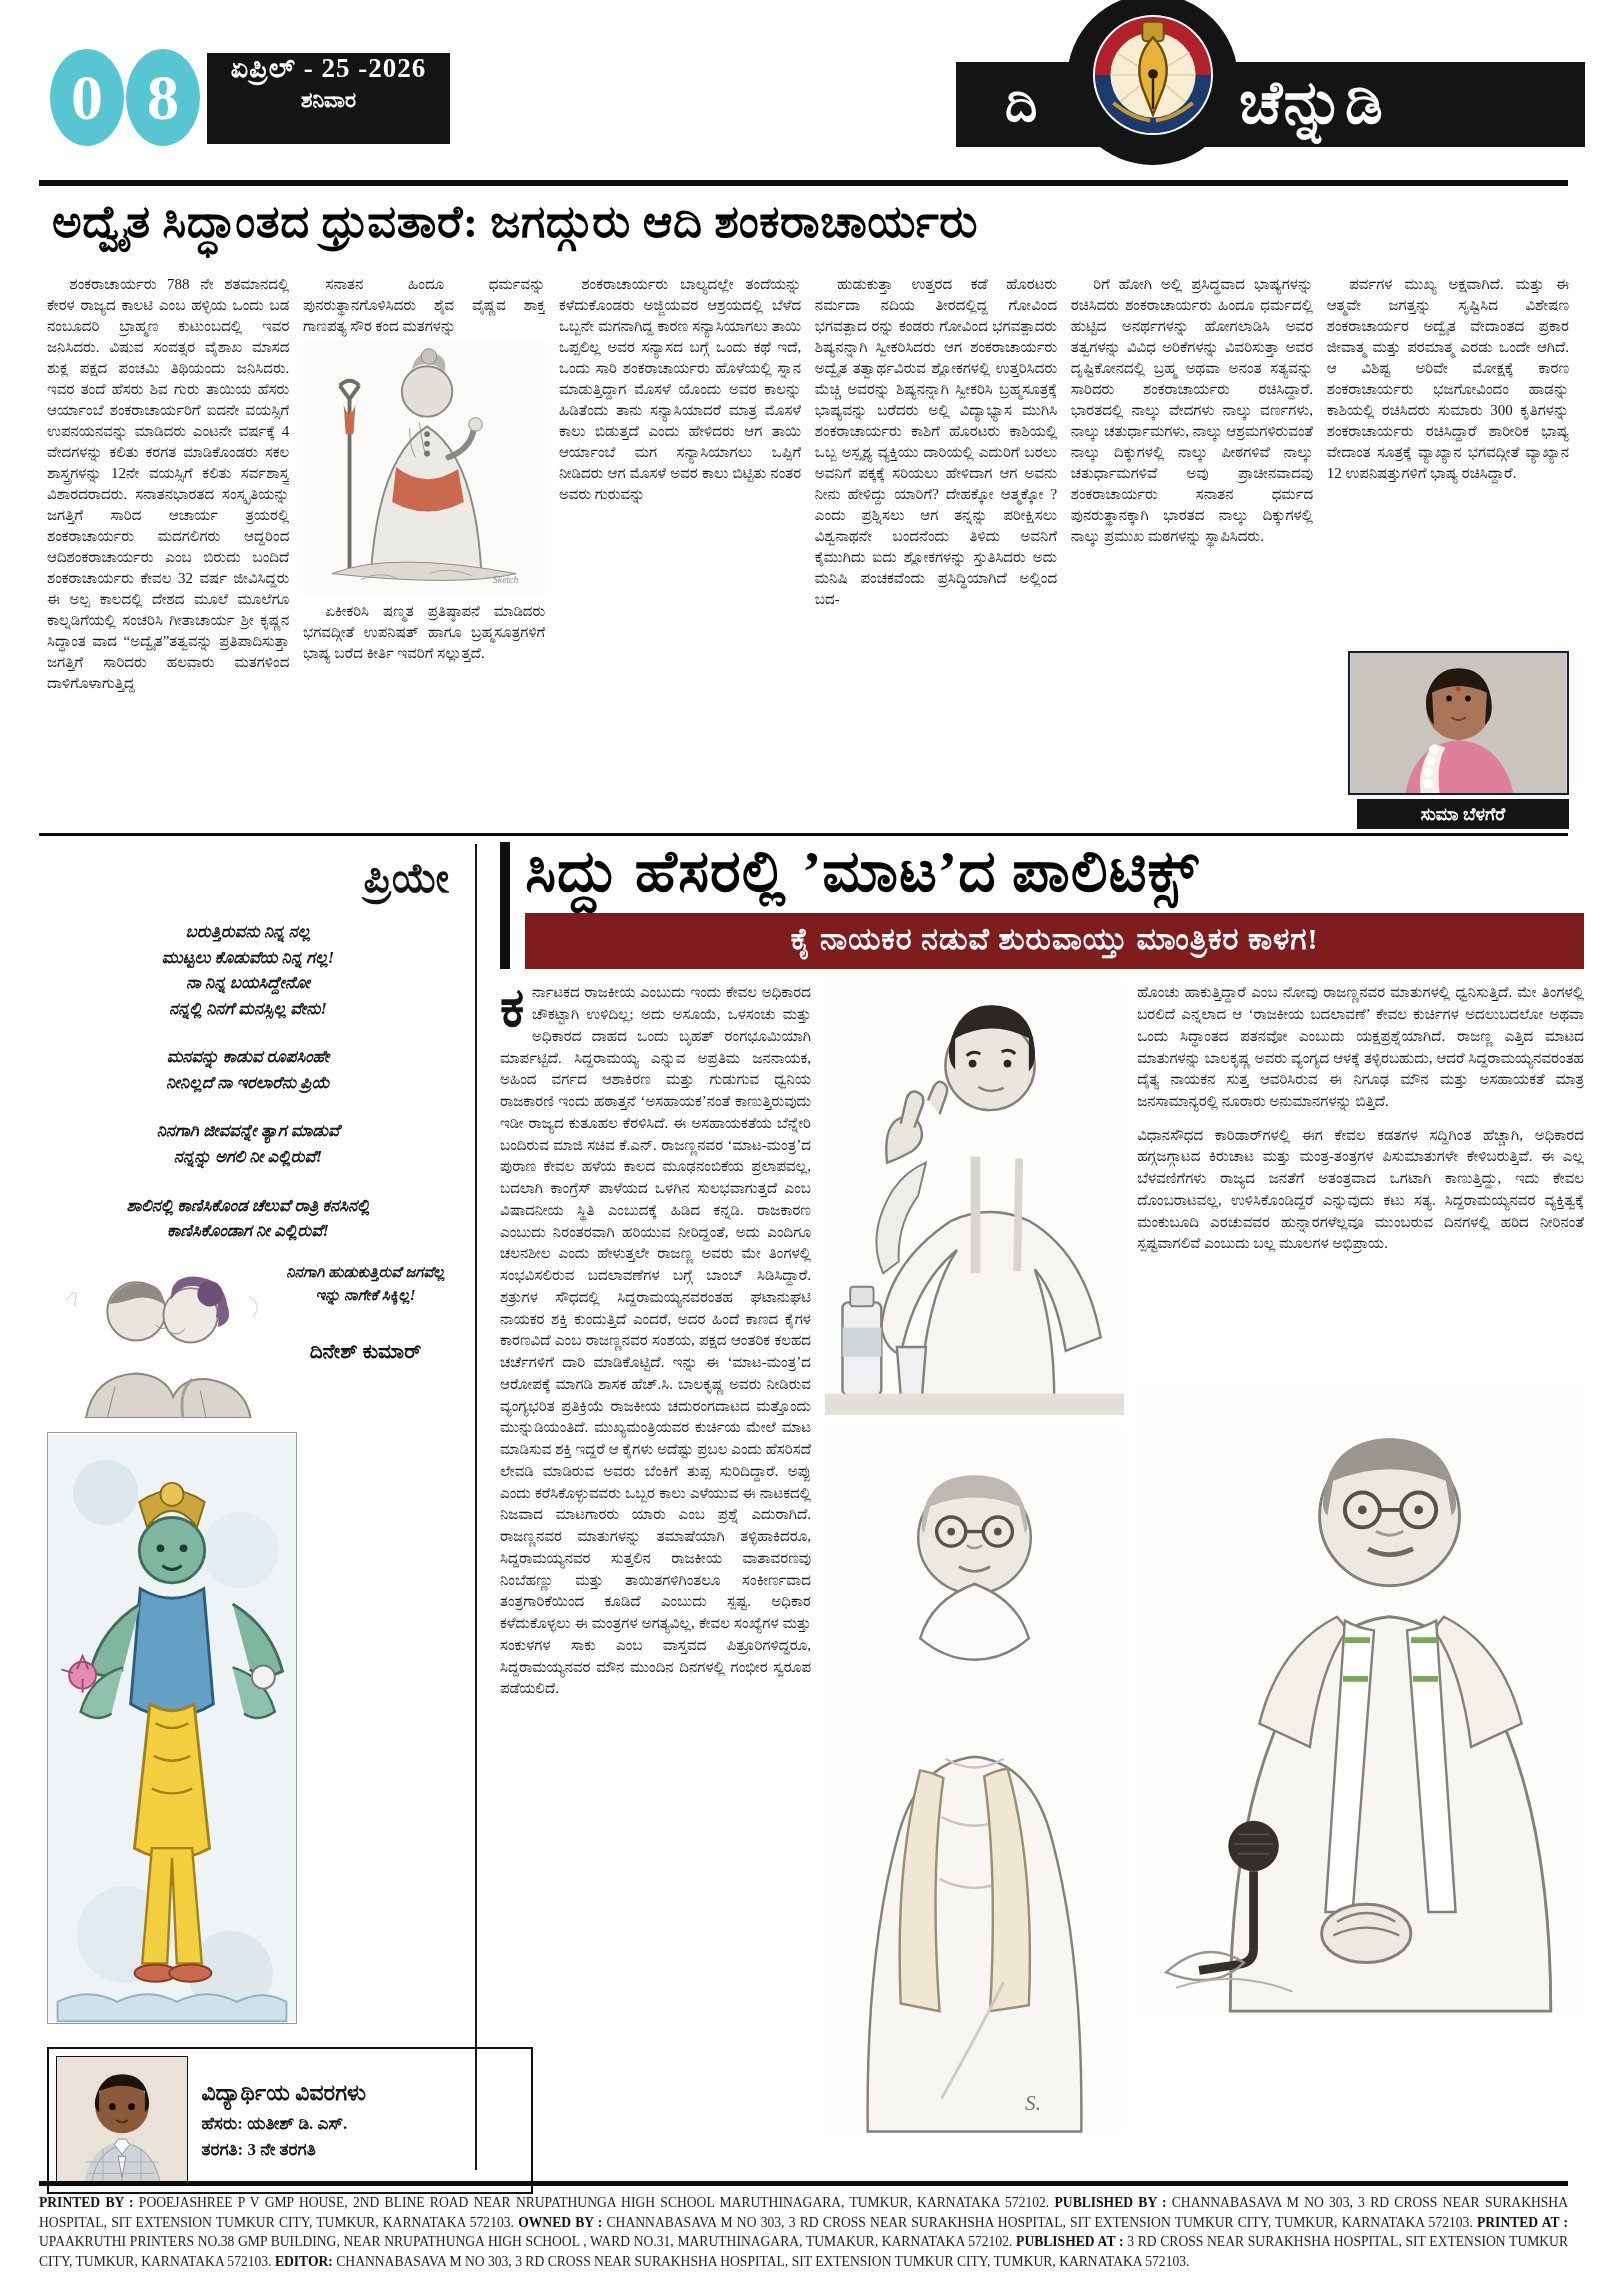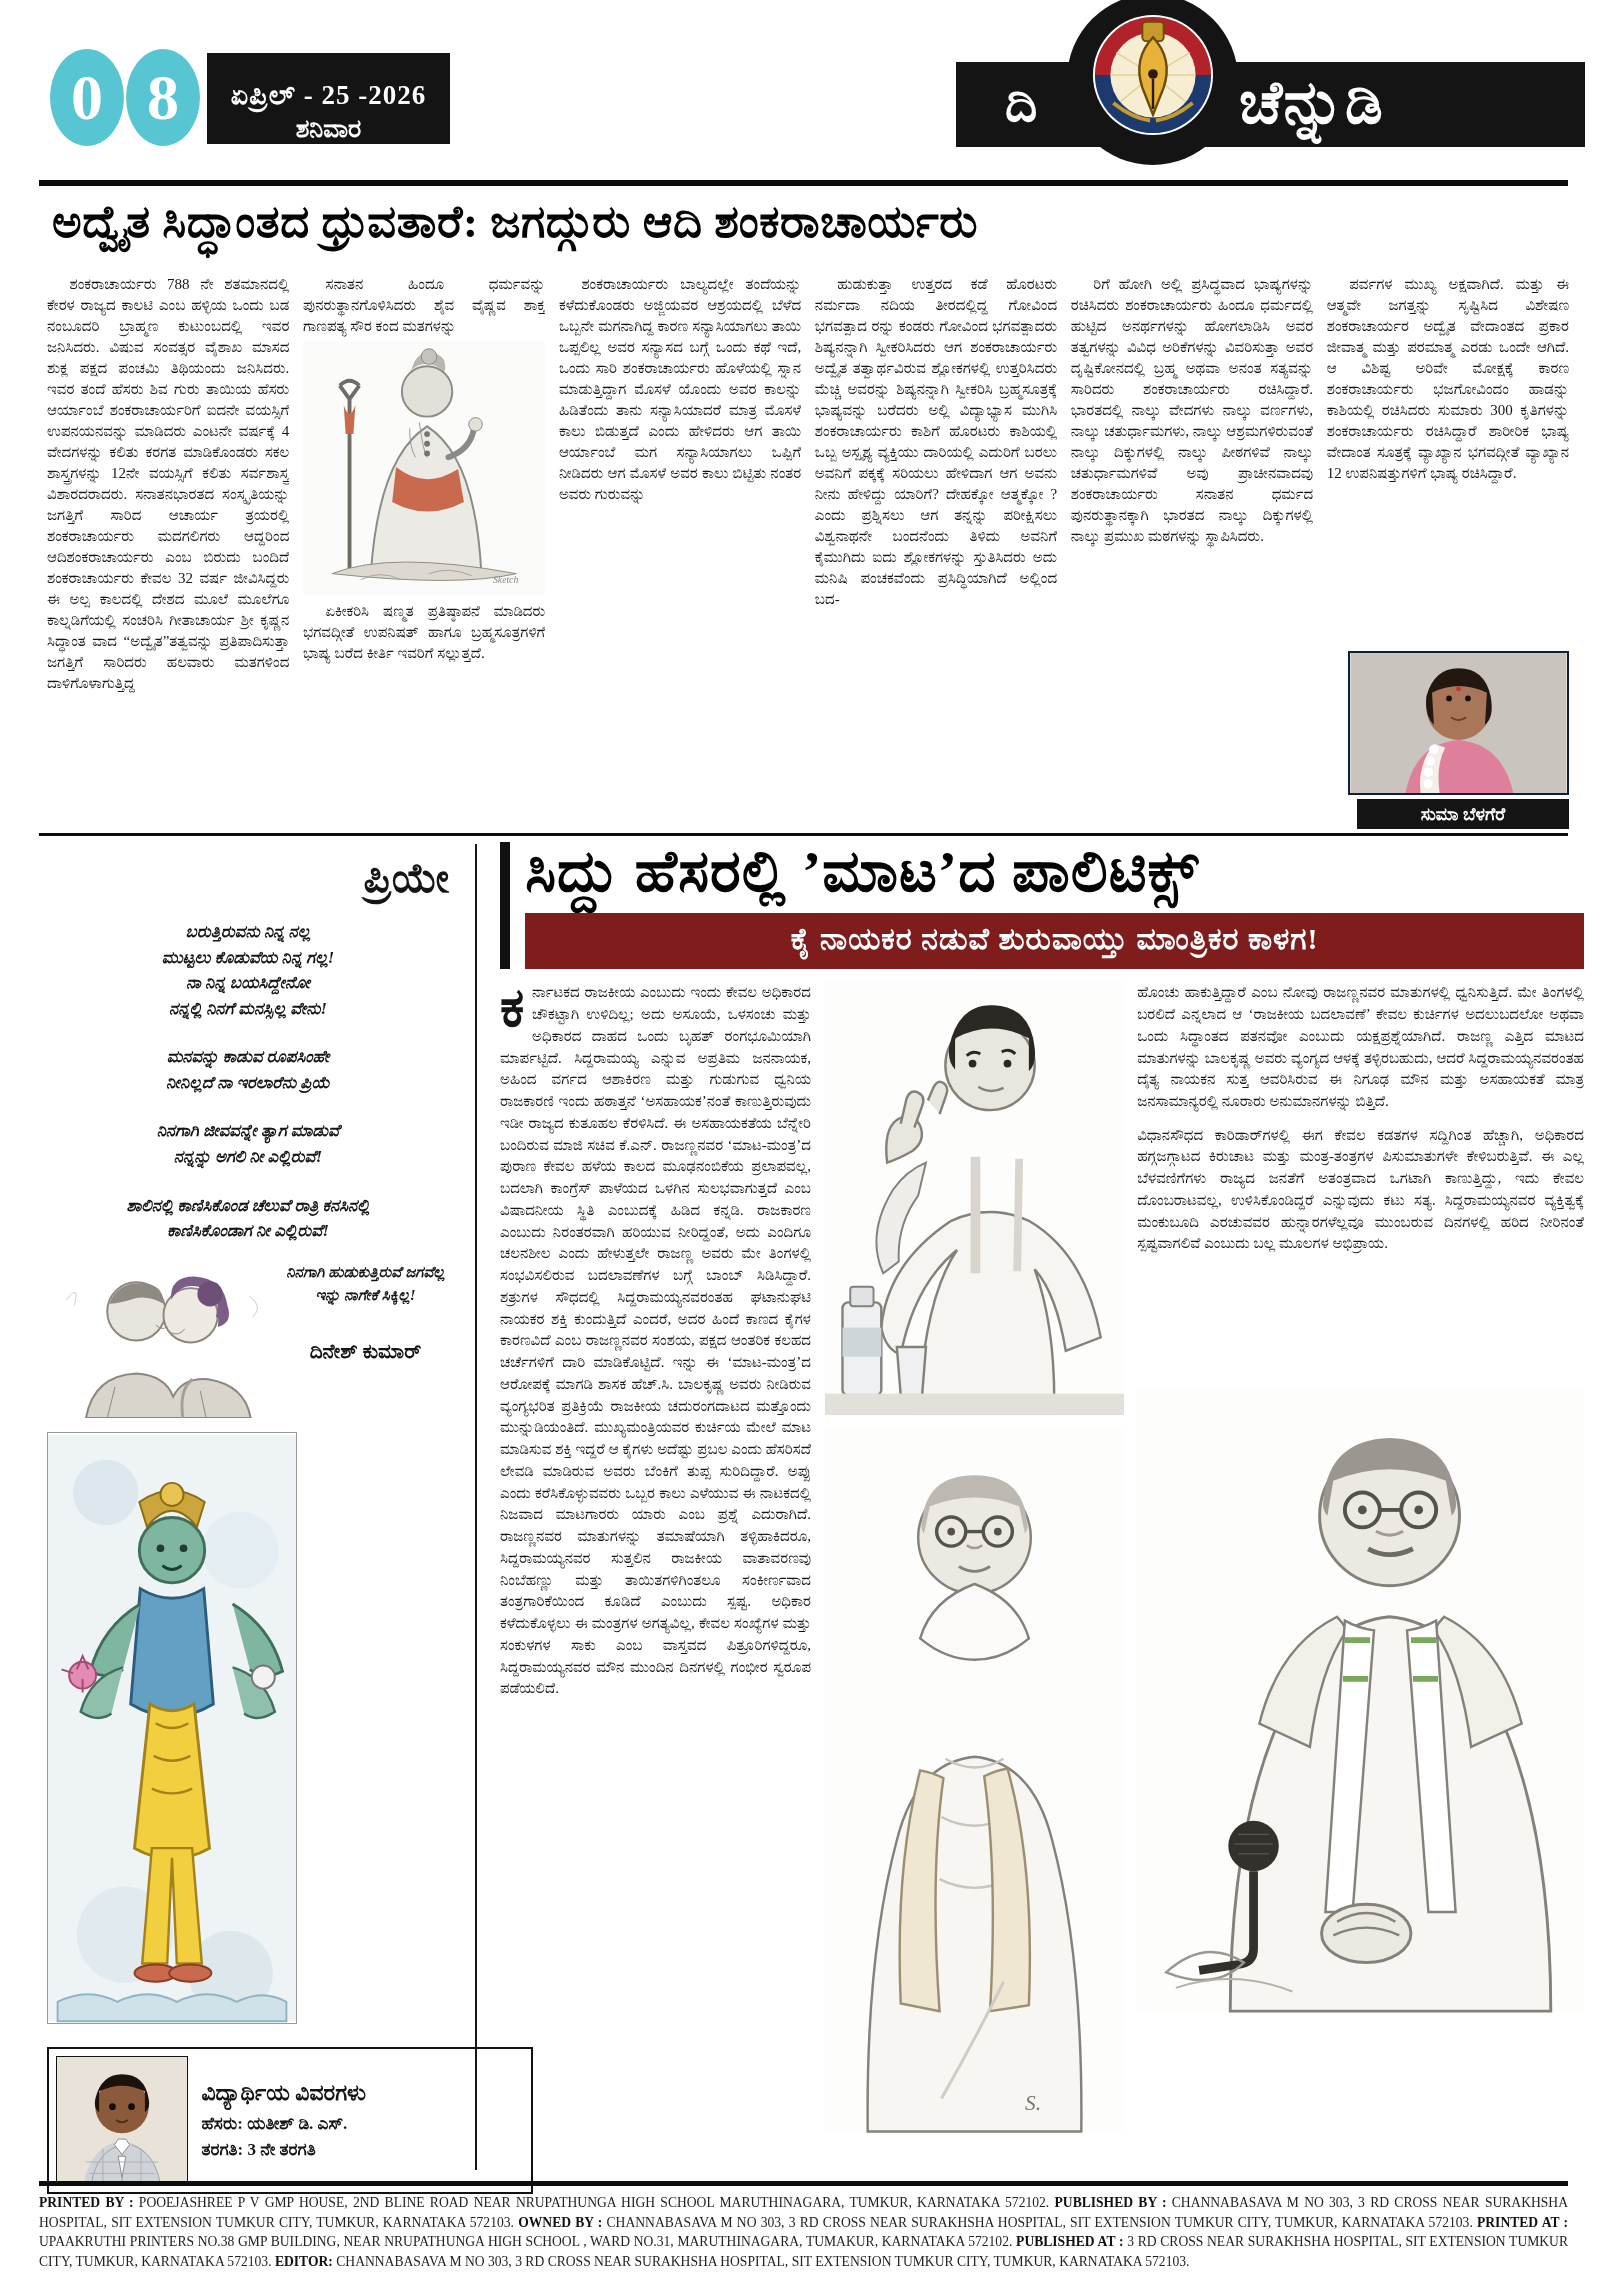--- a/index.html
+++ b/index.html
@@ -11,7 +11,7 @@
   .pgnum .digit { width:74px; height:97px; border-radius:50%; background:#58c6d2; color:#fff;
     font-size:64px; font-weight:bold; display:flex; align-items:center; justify-content:center; margin-right:1.9px; }
   .date-box { position:absolute; left:207px; top:53px; width:243px; height:91px; background:#141414; color:#fff;
-    display:flex; flex-direction:column; align-items:center; justify-content:flex-end; }
+    display:flex; flex-direction:column; align-items:center; justify-content:flex-start; }
   .date-box .l1 { font-size:27px; font-weight:bold; letter-spacing:1px; }
   .date-box .l2 { font-size:25px; font-weight:bold; margin-top:3.9px; }
 

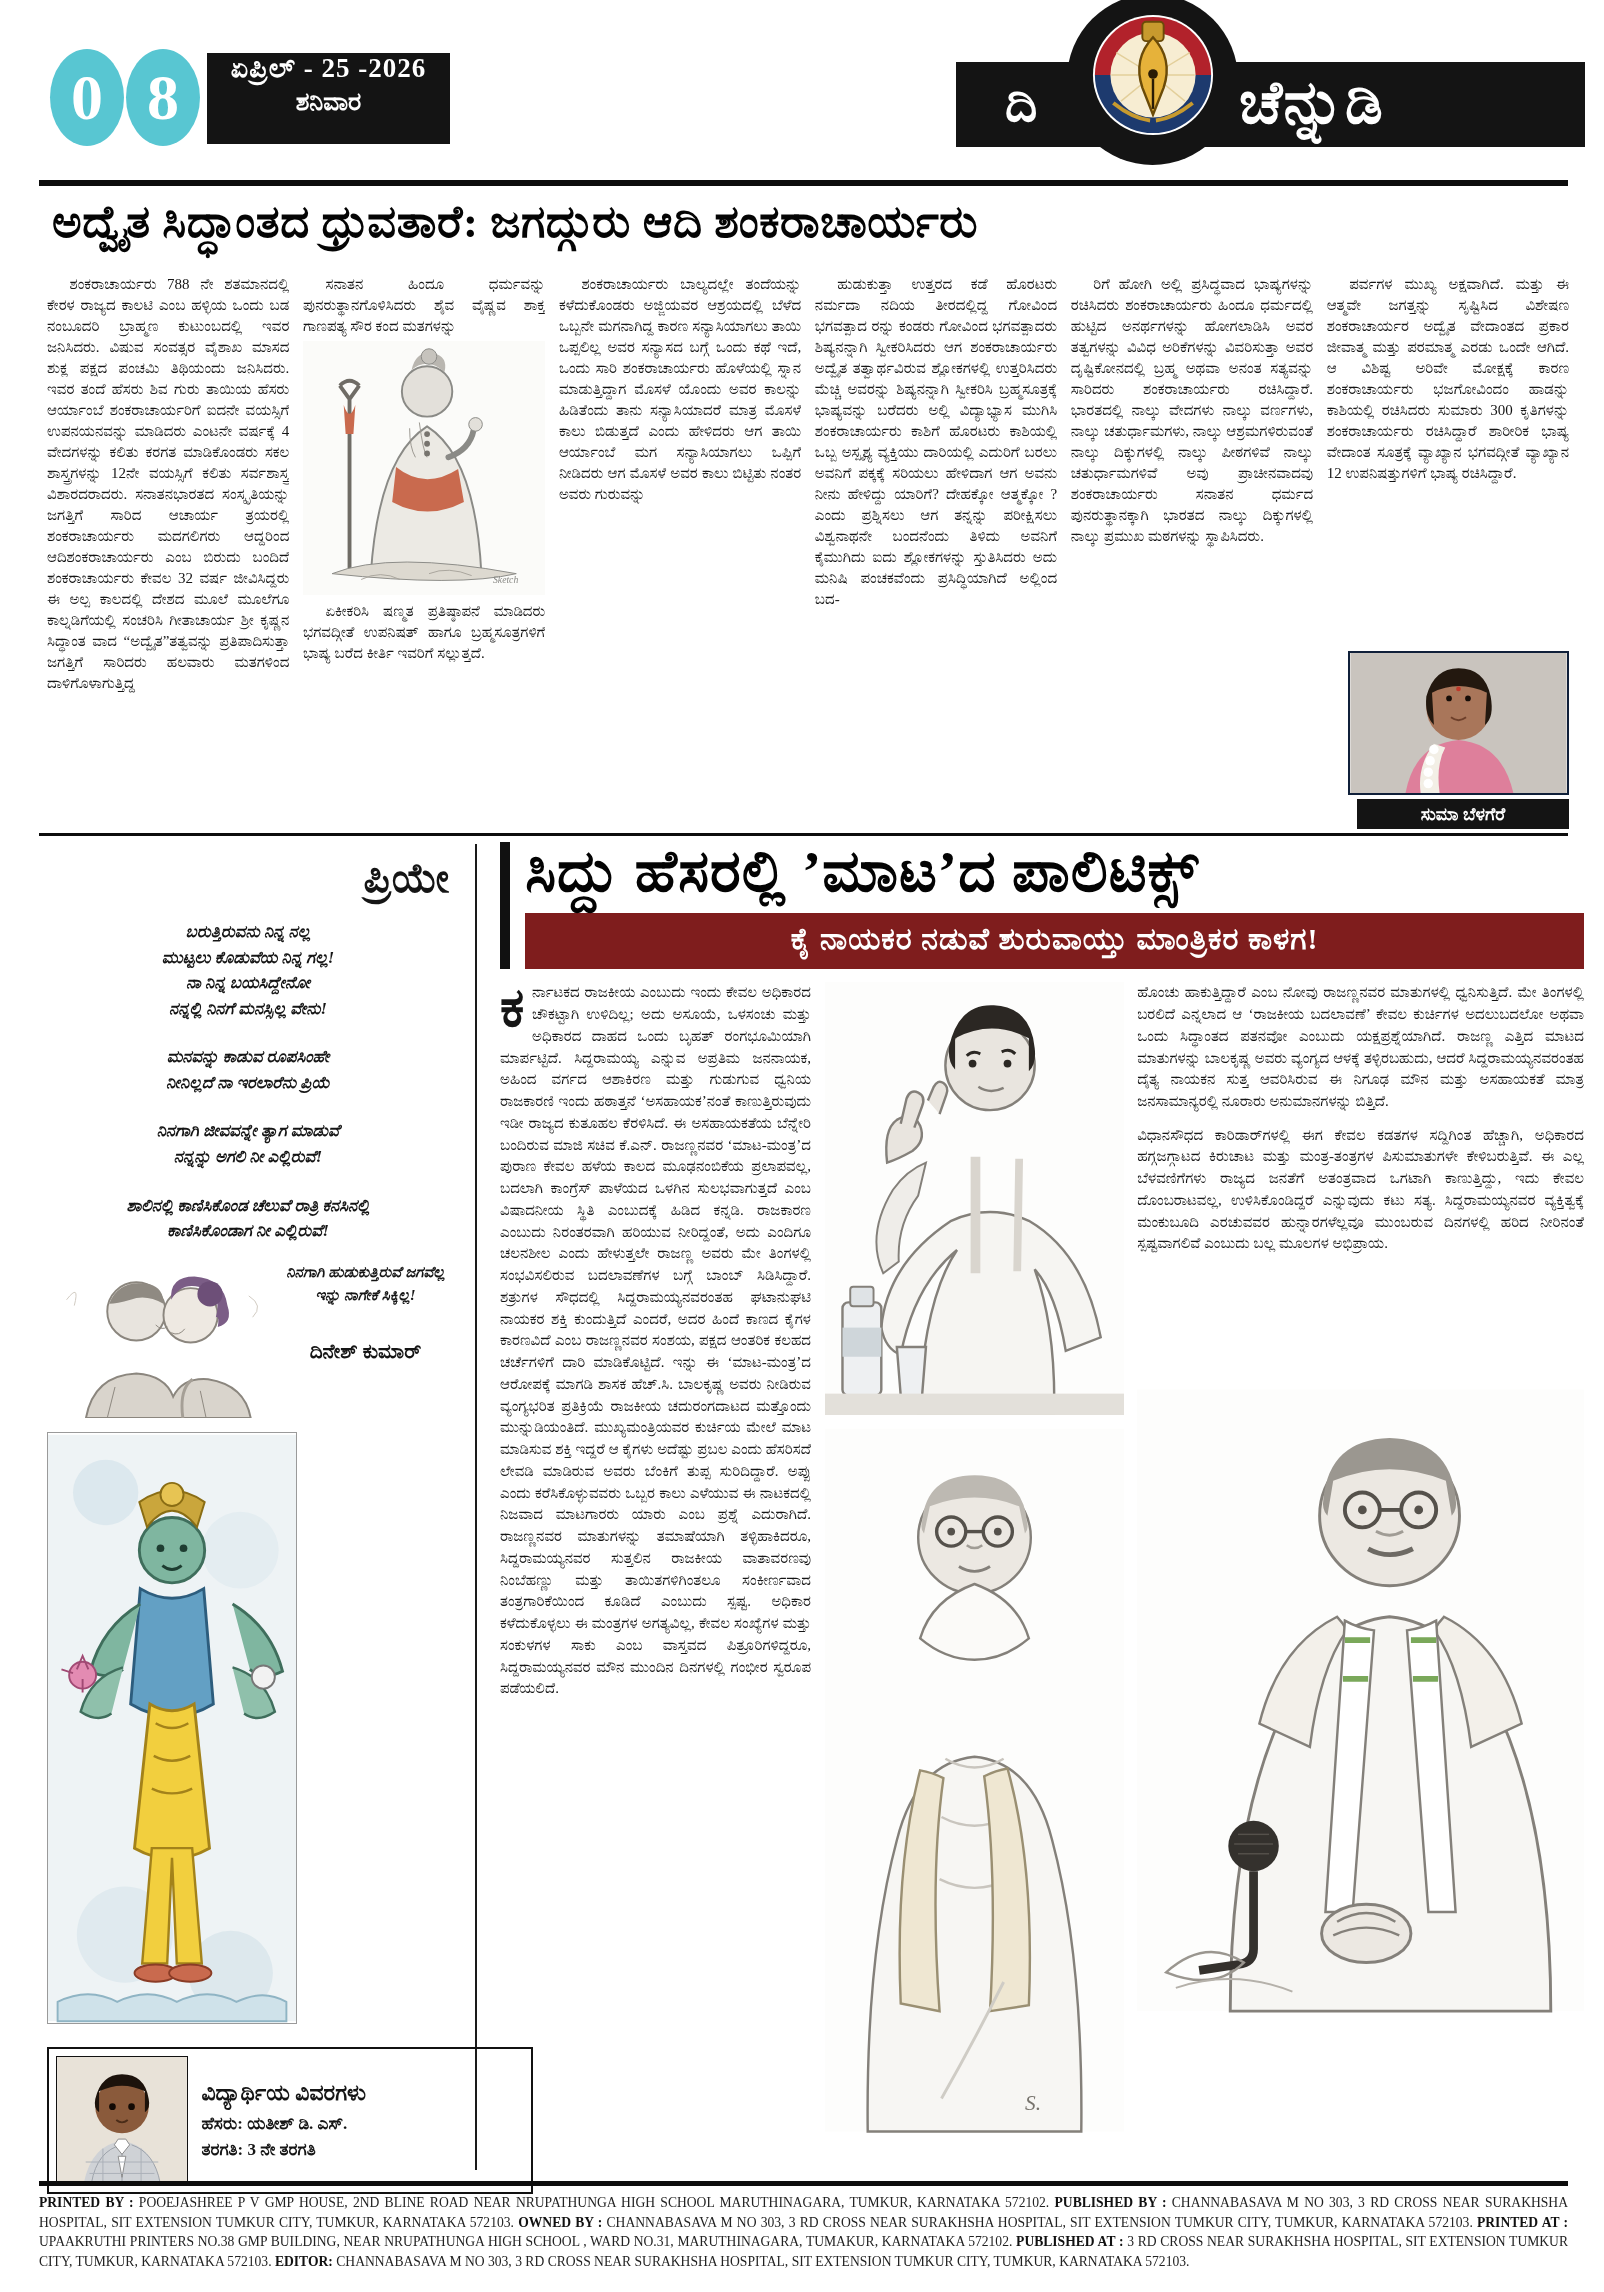--- a/index.html
+++ b/index.html
@@ -13,7 +13,7 @@
   .date-box { position:absolute; left:207px; top:53px; width:243px; height:91px; background:#141414; color:#fff;
     display:flex; flex-direction:column; align-items:center; justify-content:flex-start; }
   .date-box .l1 { font-size:27px; font-weight:bold; letter-spacing:1px; }
-  .date-box .l2 { font-size:25px; font-weight:bold; margin-top:3.9px; }
+  .date-box .l2 { font-size:21px; font-weight:bold; margin-top:3.9px; }
 
   .masthead { position:absolute; left:956px; top:19.4px; width:629px; height:128px; }
   .masthead .band { position:absolute; left:0; top:43px; width:100%; height:85px; background:#141414; }

